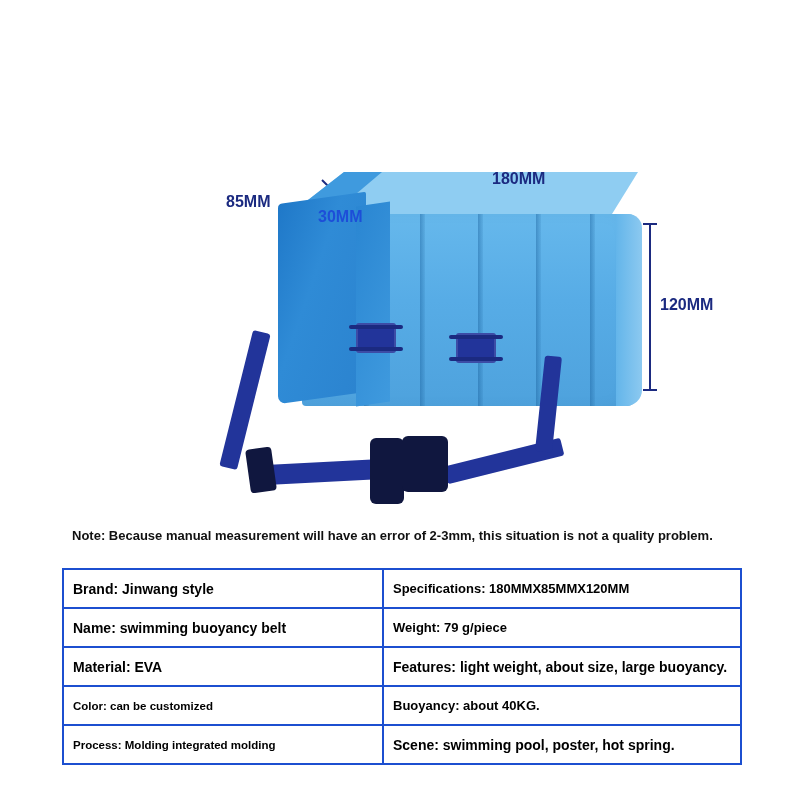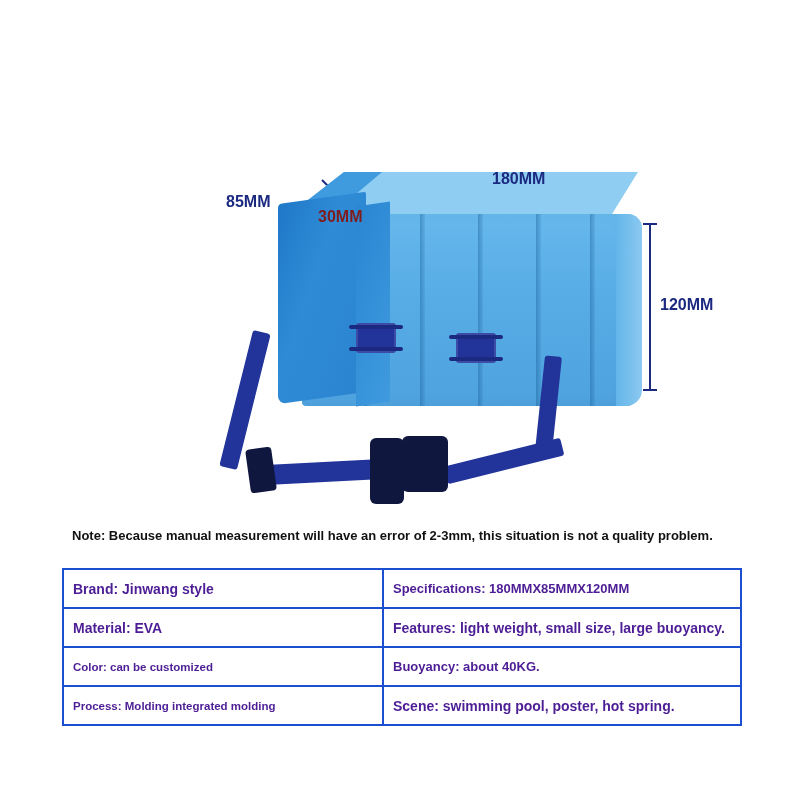--- a/index.html
+++ b/index.html
@@ -140,7 +140,7 @@
     color: #1b2a80;
     white-space: nowrap;
   }
-  .dim-label.red { color: #7f1d1d; }
+  .dim-label.red { color: #1d4ed8; }
   .dim-svg { position: absolute; left: 0; top: 0; overflow: visible; }
 
   

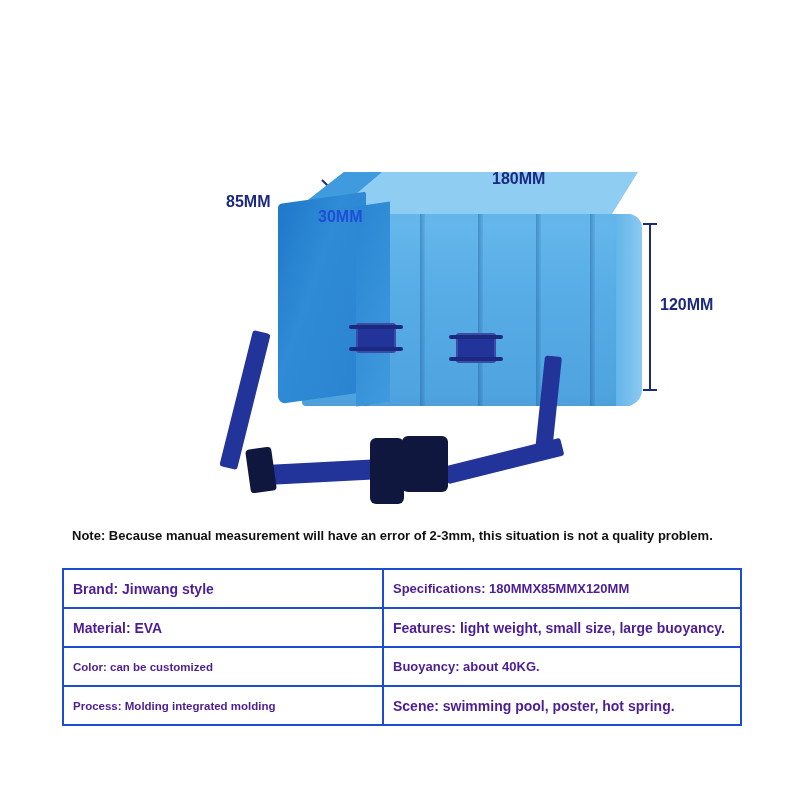--- a/index.html
+++ b/index.html
@@ -170,7 +170,7 @@
     padding: 5px 9px;
     vertical-align: middle;
     height: 27px;
-    color: #4c1d95;
+    color: #000000;
   }
   #spec-table td.left { width: 300px; }
   #spec-table .c-normal { font-size: 14px; font-weight: 600; }

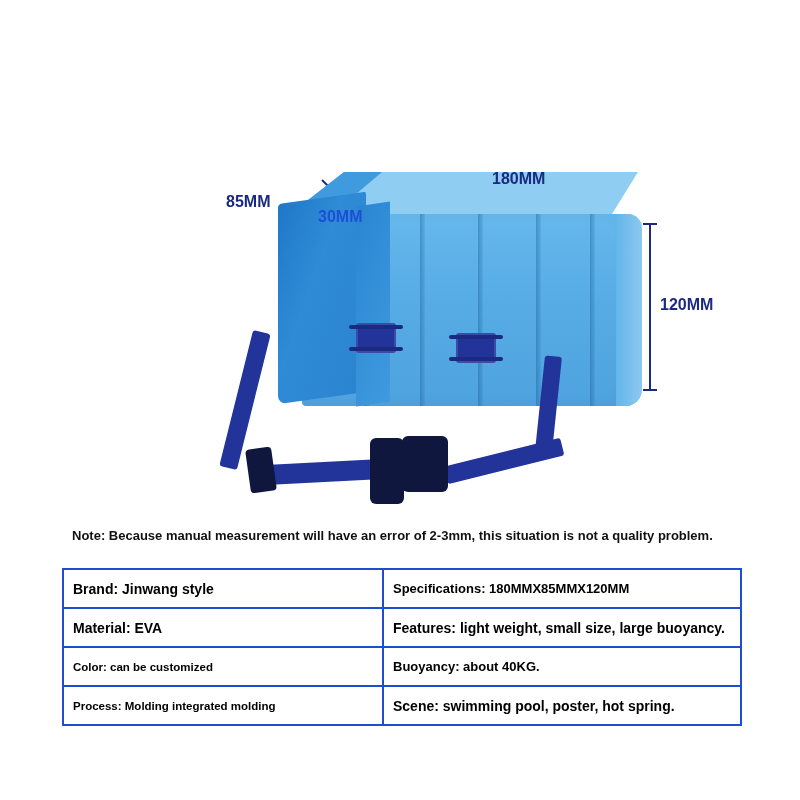--- a/index.html
+++ b/index.html
@@ -250,6 +250,10 @@
         <td class="c-big">Specifications: 180MMX85MMX120MM</td>
       </tr>
       <tr>
+        <td class="left c-normal">Name: swimming buoyancy belt</td>
+        <td class="c-big">Weight: 79 g/piece</td>
+      </tr>
+      <tr>
         <td class="left c-normal">Material: EVA</td>
         <td class="c-normal">Features: light weight, small size, large buoyancy.</td>
       </tr>

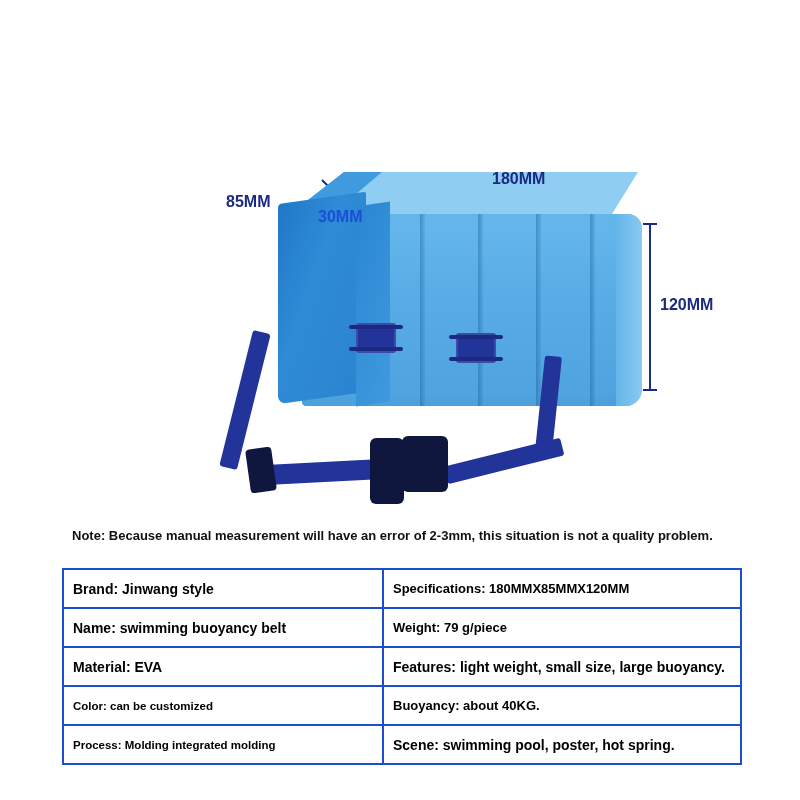--- a/index.html
+++ b/index.html
@@ -255,7 +255,7 @@
       </tr>
       <tr>
         <td class="left c-normal">Material: EVA</td>
-        <td class="c-normal">Features: light weight, small size, large buoyancy.</td>
+        <td class="c-normal">Features: light weight, about size, large buoyancy.</td>
       </tr>
       <tr>
         <td class="left c-small">Color: can be customized</td>

